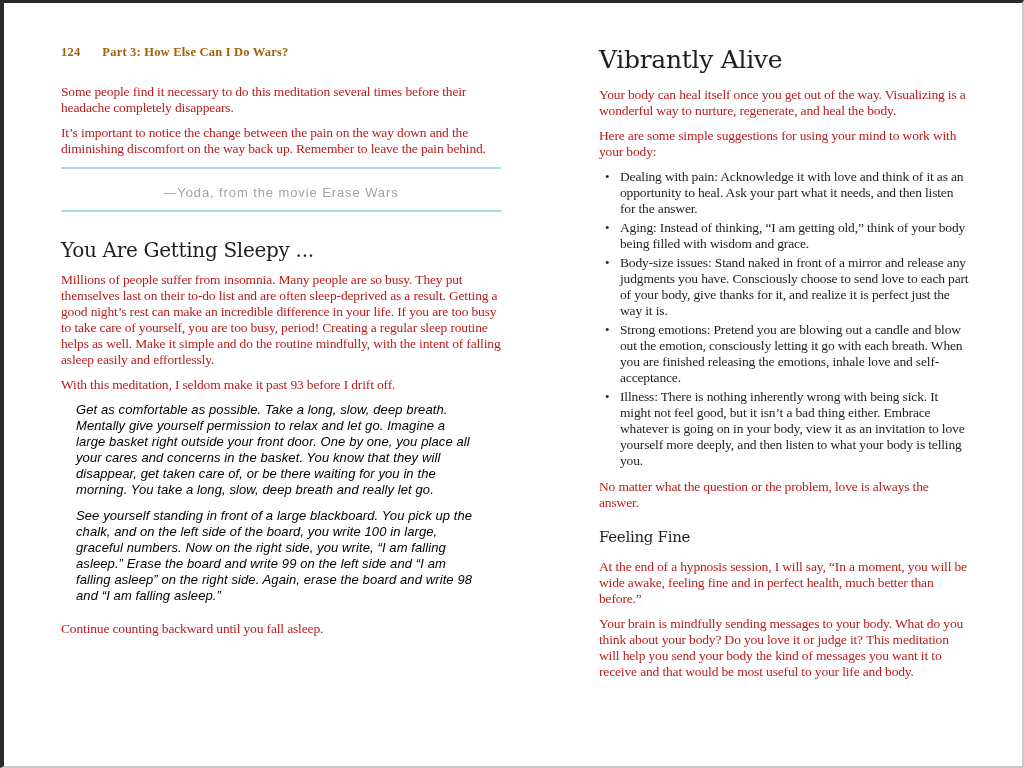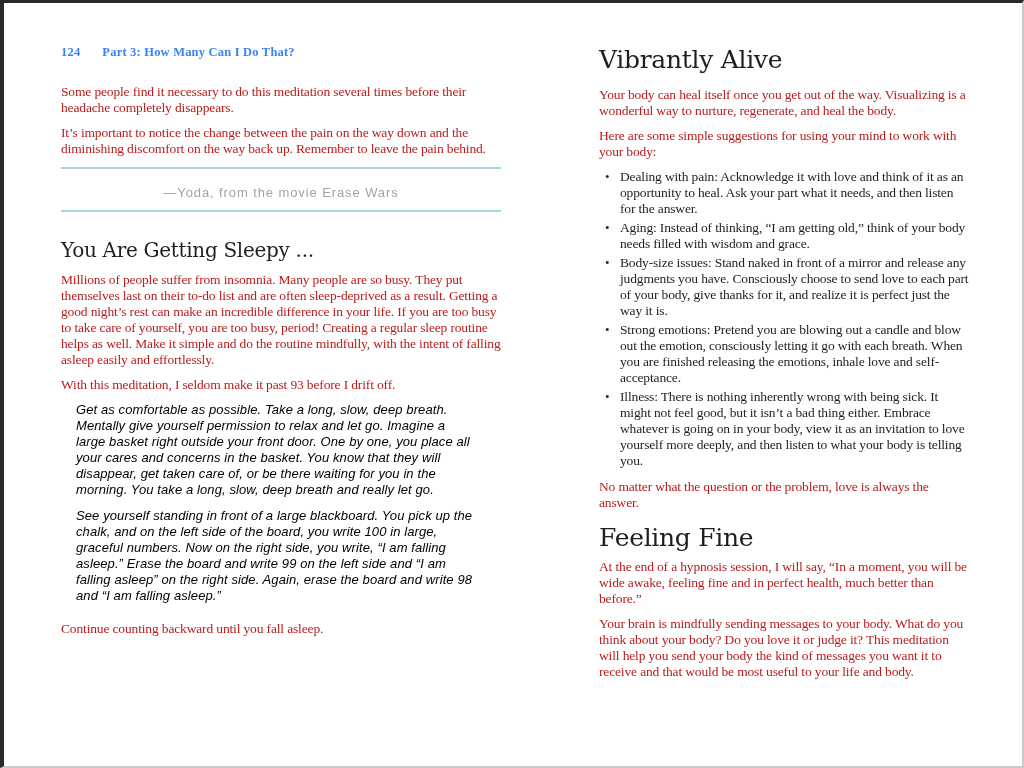--- a/index.html
+++ b/index.html
@@ -24,7 +24,7 @@
   .running-head {
     display: flex; align-items: baseline;
     font-family: "Liberation Serif", serif;
-    font-size: 12.5px; font-weight: bold; color: #3b82f6;
+    font-size: 12.5px; font-weight: bold; color: #a16207;
     letter-spacing: 0.2px;
     margin-bottom: 24px;
   }

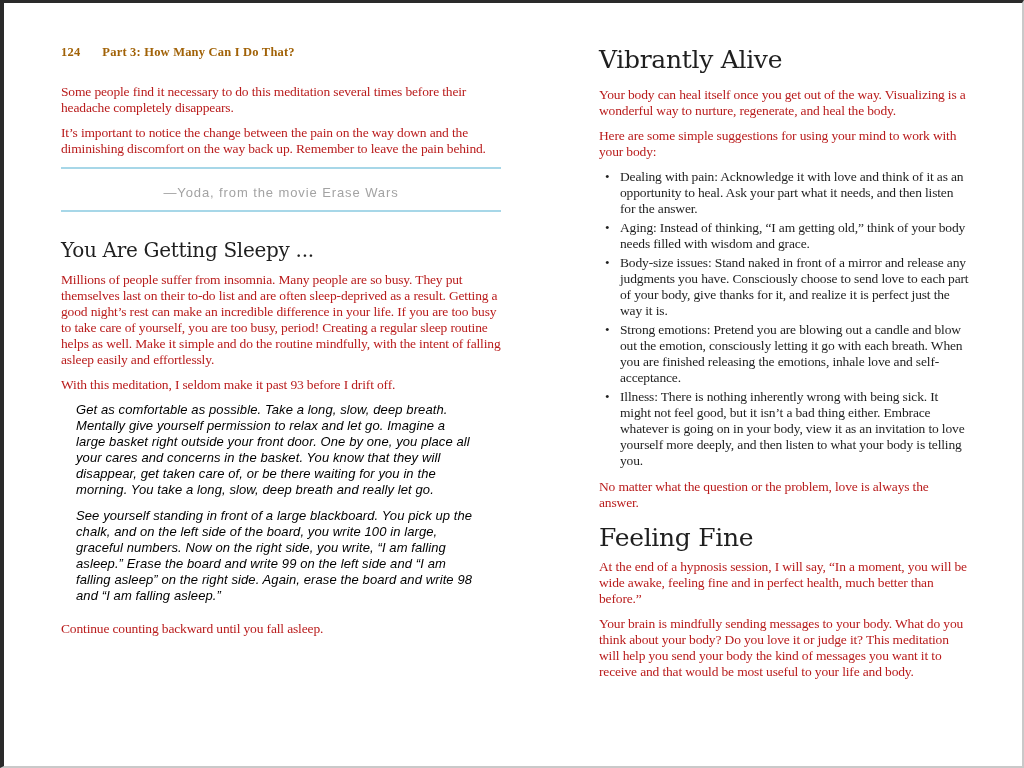--- a/index.html
+++ b/index.html
@@ -113,7 +113,7 @@
   <div class="col-left">
     <div class="running-head left">
       <span class="pgnum">124</span>
-      <span>Part 3: How Many Can I Do That?</span>
+      <span>Part 3: How Else Can I Do Wars?</span>
     </div>
 
     <p class="bt">Some people find it necessary to do this meditation several times before their headache completely disappears.</p>

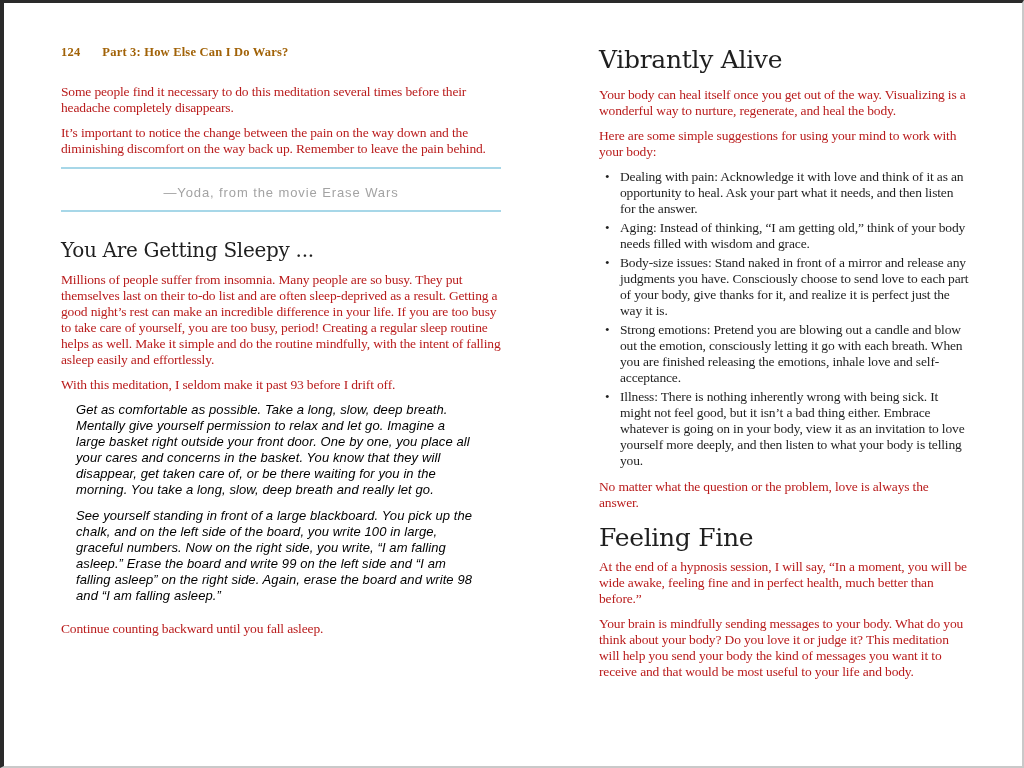--- a/index.html
+++ b/index.html
@@ -141,7 +141,7 @@
 
     <ul class="tips">
       <li>Dealing with pain: Acknowledge it with love and think of it as an opportunity to heal. Ask your part what it needs, and then listen for the answer.</li>
-      <li>Aging: Instead of thinking, “I am getting old,” think of your body needs filled with wisdom and grace.</li>
+      <li>Aging: Instead of thinking, “I am getting old,” think of your body being filled with wisdom and grace.</li>
       <li>Body-size issues: Stand naked in front of a mirror and release any judgments you have. Consciously choose to send love to each part of your body, give thanks for it, and realize it is perfect just the way it is.</li>
       <li>Strong emotions: Pretend you are blowing out a candle and blow out the emotion, consciously letting it go with each breath. When you are finished releasing the emotions, inhale love and self-acceptance.</li>
       <li>Illness: There is nothing inherently wrong with being sick. It might not feel good, but it isn’t a bad thing either. Embrace whatever is going on in your body, view it as an invitation to love yourself more deeply, and then listen to what your body is telling you.</li>

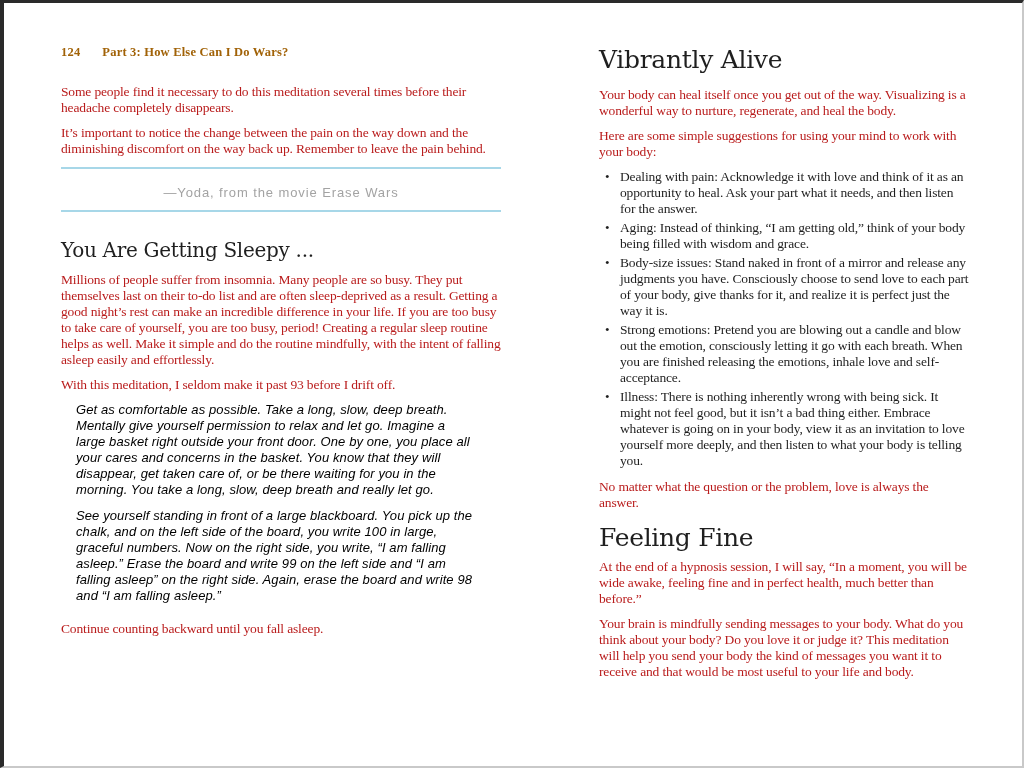--- a/index.html
+++ b/index.html
@@ -70,7 +70,7 @@
   }
   .sec-head.h-left   { font-size: 20px; line-height: 24px; margin: 2px 0 10px 0; }
   .sec-head.h-title  { font-size: 25px; line-height: 29px; margin: 0 0 13px 0; }
-  .sec-head.h-right2 { font-size: 25px; line-height: 25px; margin: 14px 0 9px 0; }
+  .sec-head.h-right2 { font-size: 15px; line-height: 25px; margin: 14px 0 9px 0; }
 
   .script {
     font-family: "Liberation Sans", sans-serif;

